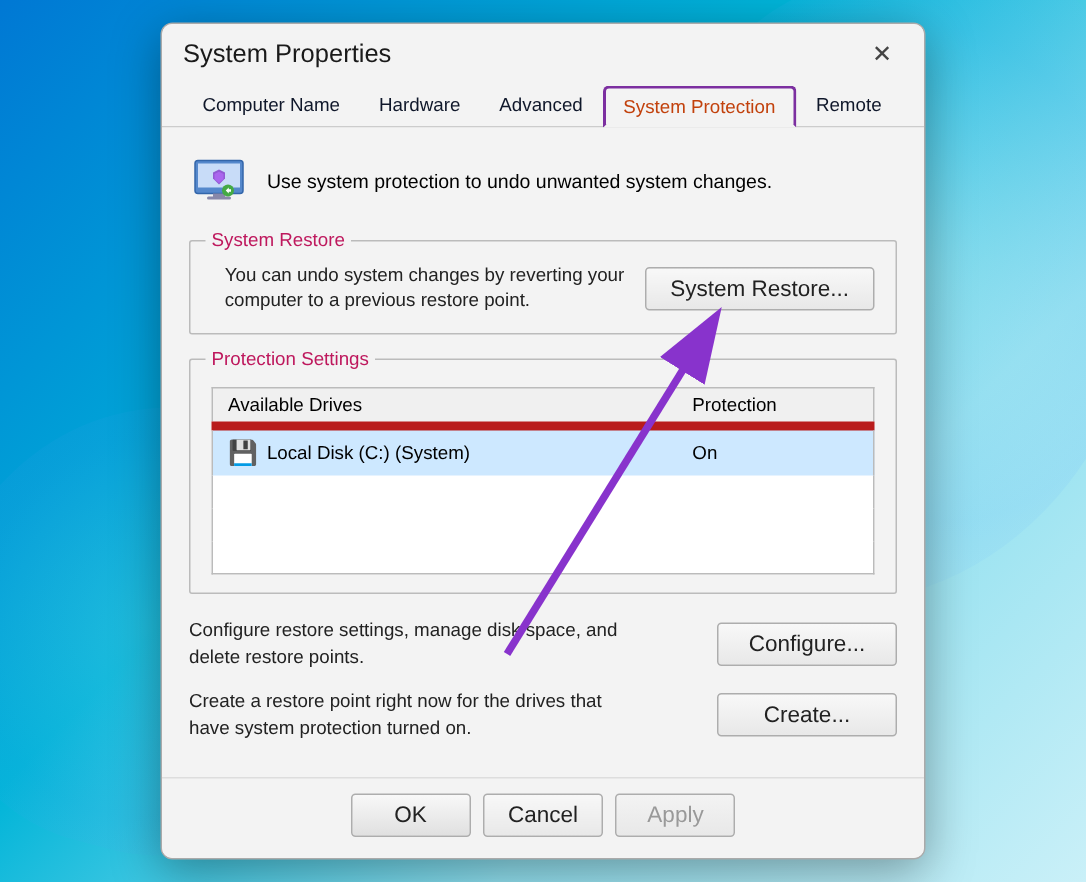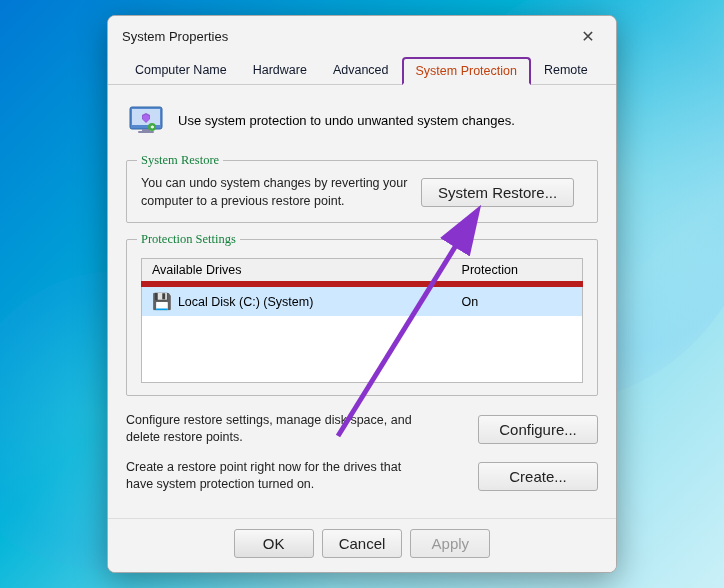--- a/index.html
+++ b/index.html
@@ -62,7 +62,7 @@
       border-bottom: none;
     }
     .title-bar-title {
-      font-size: 13px;
+      font-size: 17px;
       font-weight: 400;
       color: #1a1a1a;
     }

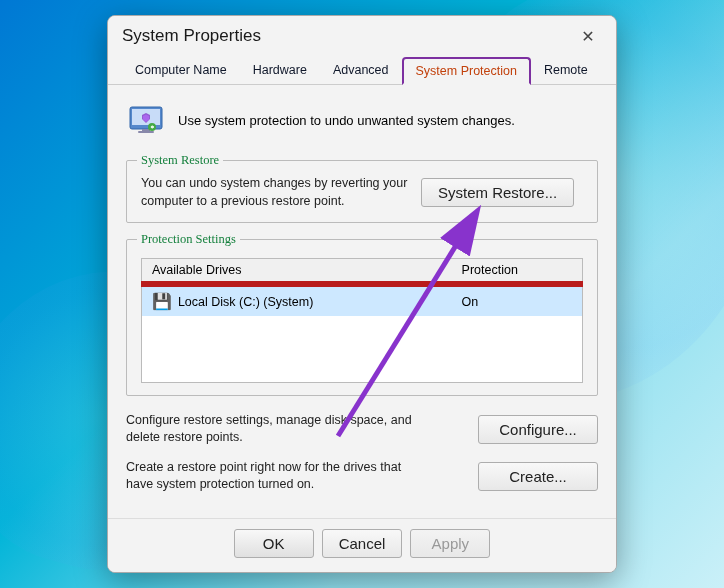--- a/index.html
+++ b/index.html
@@ -142,8 +142,7 @@
       background: #f3f3f3;
       padding: 0 4px;
       font-size: 12.5px;
-      color: #15803d;
-      font-family: Liberation Serif, serif;
+      color: #be185d;
     }
 
     .system-restore-row {

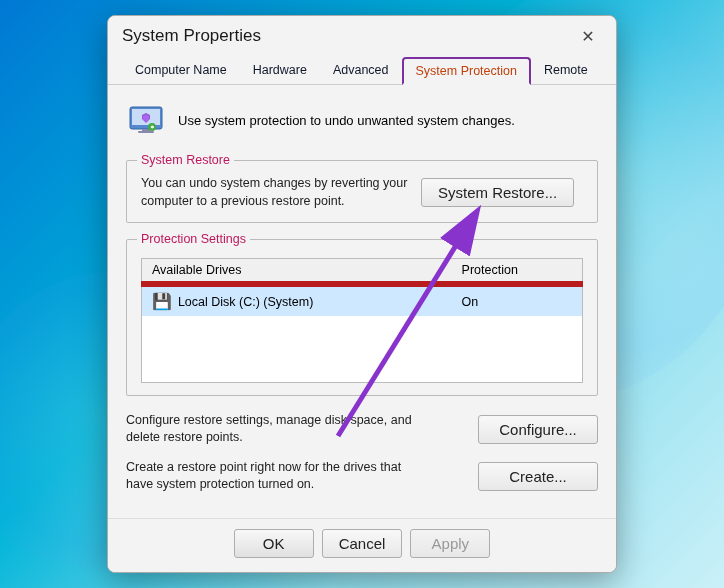--- a/index.html
+++ b/index.html
@@ -148,7 +148,7 @@
     .system-restore-row {
       display: flex;
       align-items: center;
-      justify-content: flex-start;
+      justify-content: flex-end;
       padding-top: 4px;
     }
     .system-restore-desc {

